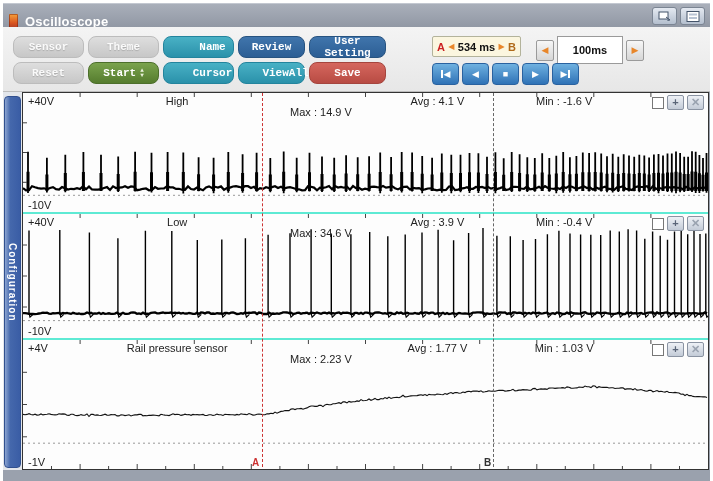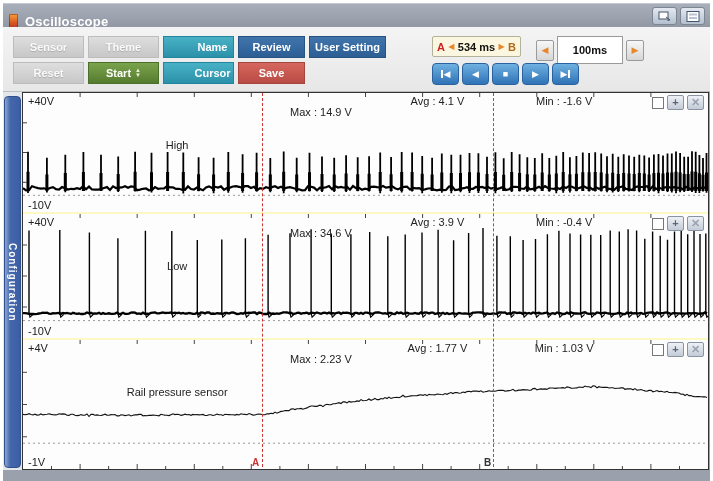--- a/index.html
+++ b/index.html
@@ -23,9 +23,9 @@
     background:linear-gradient(#f4f4f4,#e7e7e7); border-bottom:1px solid #bdbdbd; }
   .btn-grid { position:absolute; left:10px; top:9px; display:grid;
     grid-template-columns:71px 71px 71px 67px 77px; grid-auto-rows:22px; gap:4px; }
-  .tb-btn { border-radius:0; font-size:11px; font-weight:bold; color:#fff;
+  .tb-btn { border-radius:8px; font-size:11px; font-weight:bold; color:#fff;
     display:flex; align-items:center; justify-content:center; gap:4px; cursor:default;
-    border:1px solid transparent; }
+    border:1px solid transparent;font-family:Liberation Mono, monospace; }
   .tb-btn.disabled { background:linear-gradient(#dedede,#c7c7c7); border-color:#bcbcbc; color:#fafafa; text-shadow:0 1px 1px #aaa; }
   .tb-btn.teal  { background:linear-gradient(#49b1c5,#2a91aa); border-color:#23849d;padding-left:28px; }
   .tb-btn.navy  { background:linear-gradient(#4075ac,#2c5e94); border-color:#275380; }

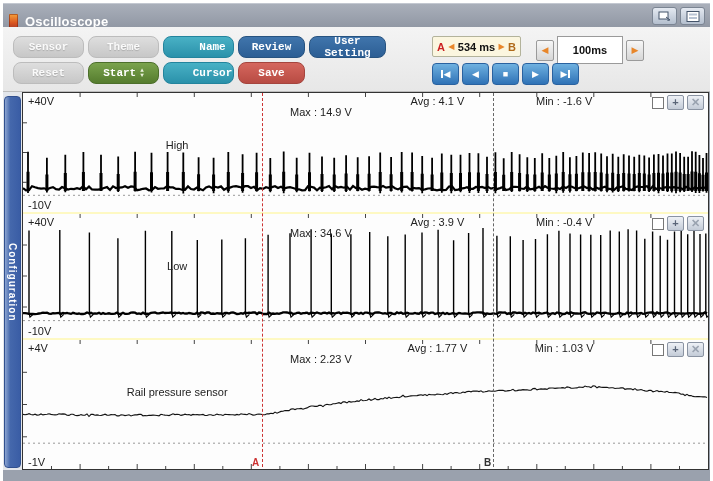--- a/index.html
+++ b/index.html
@@ -130,6 +130,7 @@
           </span>
       </button>
       <button class="tb-btn teal">Cursor</button>
+      <button class="tb-btn teal">ViewAll</button>
       <button class="tb-btn red">Save</button>
     </div>
 

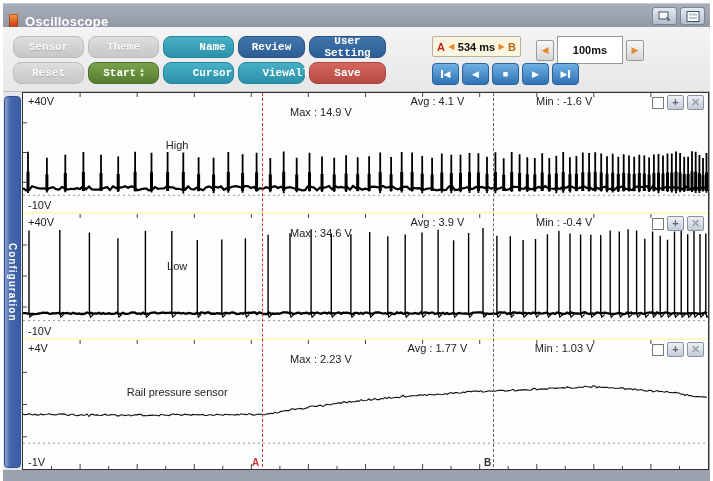--- a/index.html
+++ b/index.html
@@ -63,7 +63,7 @@
   .config-tab span { writing-mode:vertical-rl; color:#fff; font-size:10px; font-weight:bold; letter-spacing:1px; }
 
   .panels { position:absolute; left:19px; right:1px; top:0; bottom:11px;
-    background:#fef9c3; border:1px solid #333; display:flex; flex-direction:column; gap:2px; }
+    background:#5eead4; border:1px solid #333; display:flex; flex-direction:column; gap:2px; }
   .panel { position:relative; background:#fdfdfd; overflow:hidden; }
   .panel.p0 { height:119px; } .panel.p1 { height:124px; } .panel.p2 { flex:1; }
   .chart { position:absolute; inset:0; }

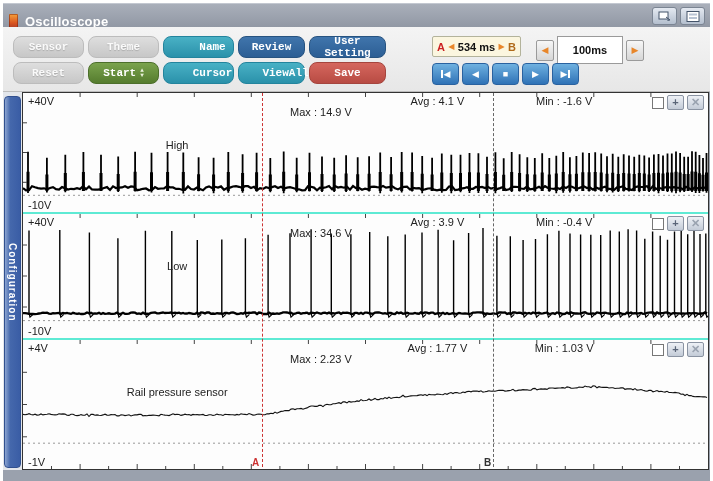--- a/index.html
+++ b/index.html
@@ -69,7 +69,7 @@
   .chart { position:absolute; inset:0; }
   .hdr { position:absolute; top:2px; font-size:11px; color:#222; white-space:nowrap; z-index:3; }
   .hdr.vtop { left:5px; }
-  .hdr.cname { left:22.5%; transform:translateX(-50%);margin-top:44px; }
+  .hdr.cname { left:22.5%; transform:translateX(-50%); }
   .hdr.cmax { left:43.5%; transform:translateX(-50%);margin-top:11px; }
   .hdr.cavg { left:60.5%; transform:translateX(-50%); }
   .hdr.cmin { left:79%;  transform:translateX(-50%); }

